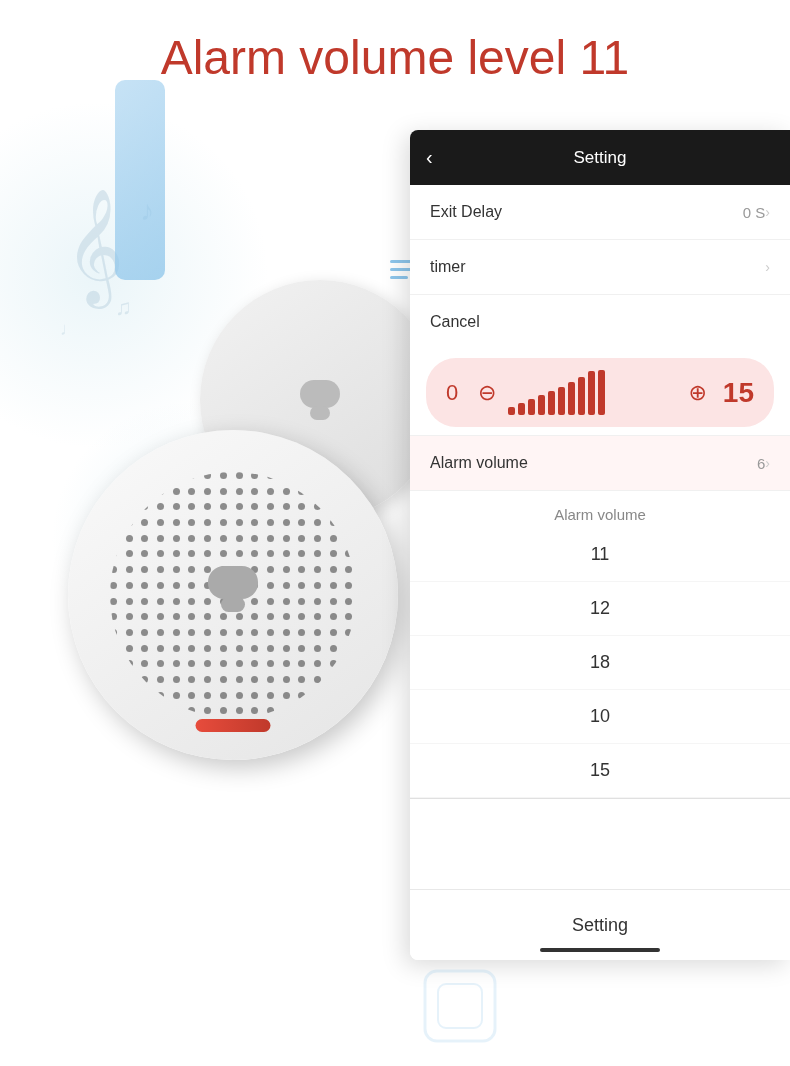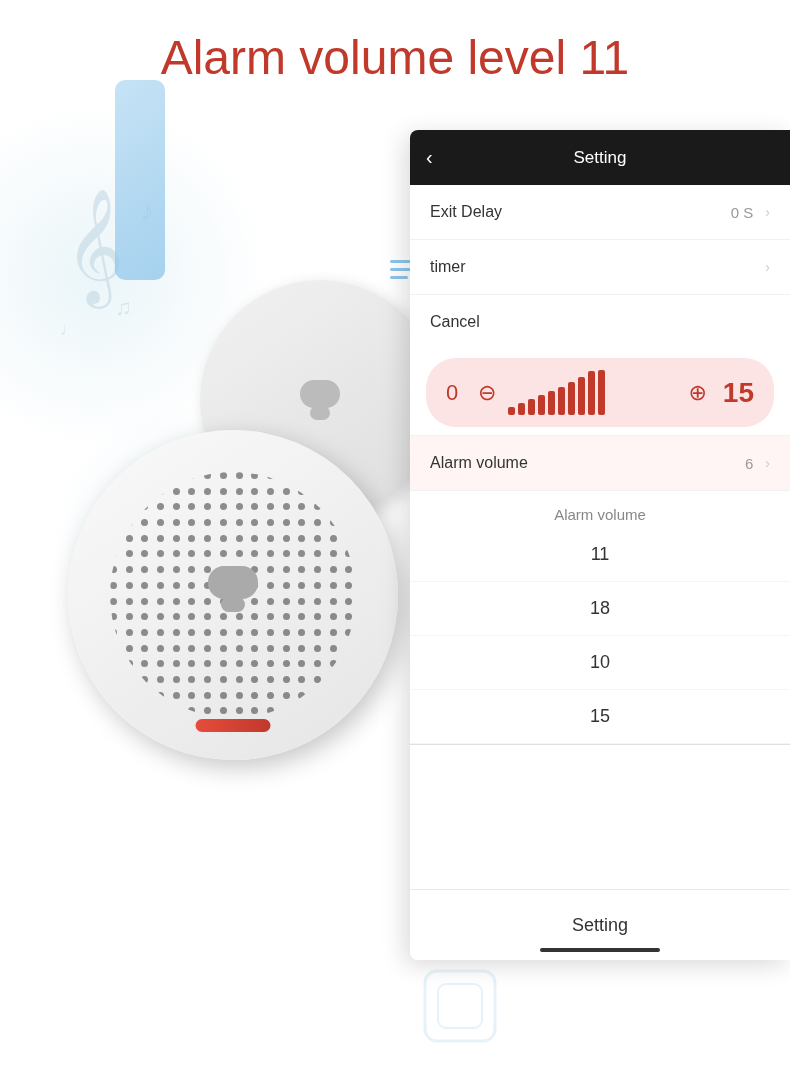--- a/index.html
+++ b/index.html
@@ -111,7 +111,7 @@
       align-items: center;
       color: #999;
       font-size: 15px;
-      gap: 12px;
+      gap: 0;
     }
     .chevron {
       color: #ccc;

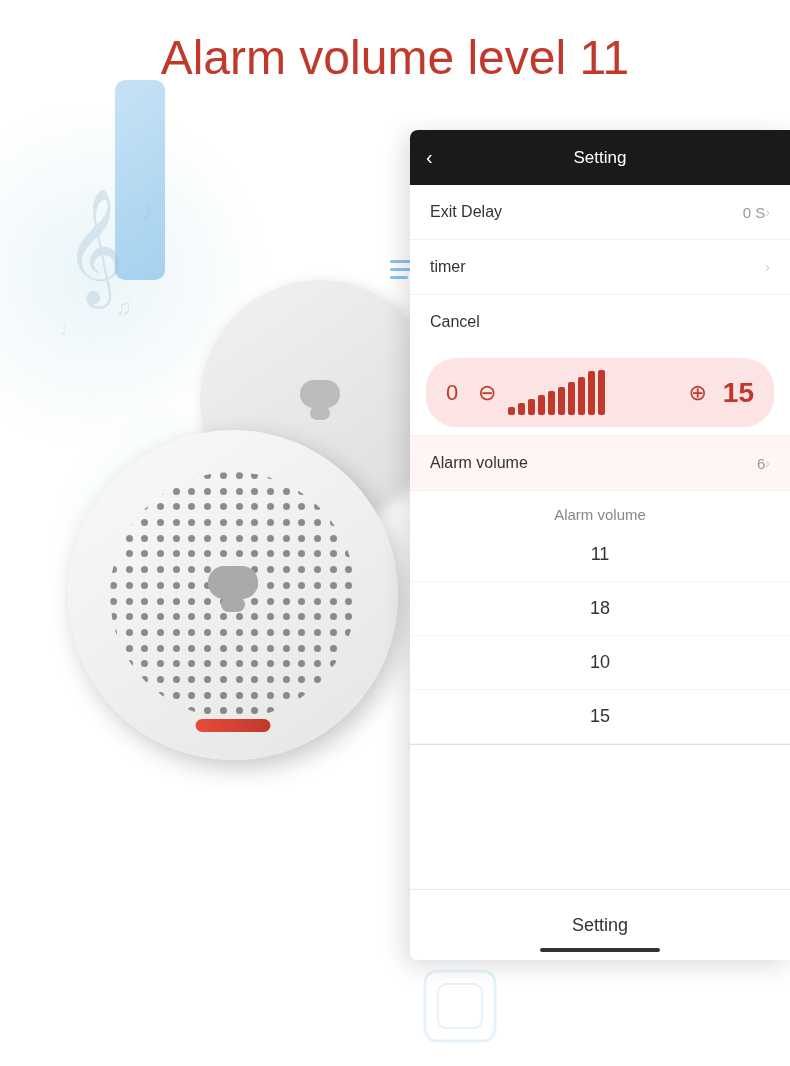--- a/index.html
+++ b/index.html
@@ -633,6 +633,7 @@
   <div class="volume-picker">
     <div class="volume-picker-title">Alarm volume</div>
     <div class="volume-picker-item">11</div>
+    <div class="volume-picker-item">12</div>
     <div class="volume-picker-item">18</div>
     <div class="volume-picker-item">10</div>
     <div class="volume-picker-item selected">15</div>

